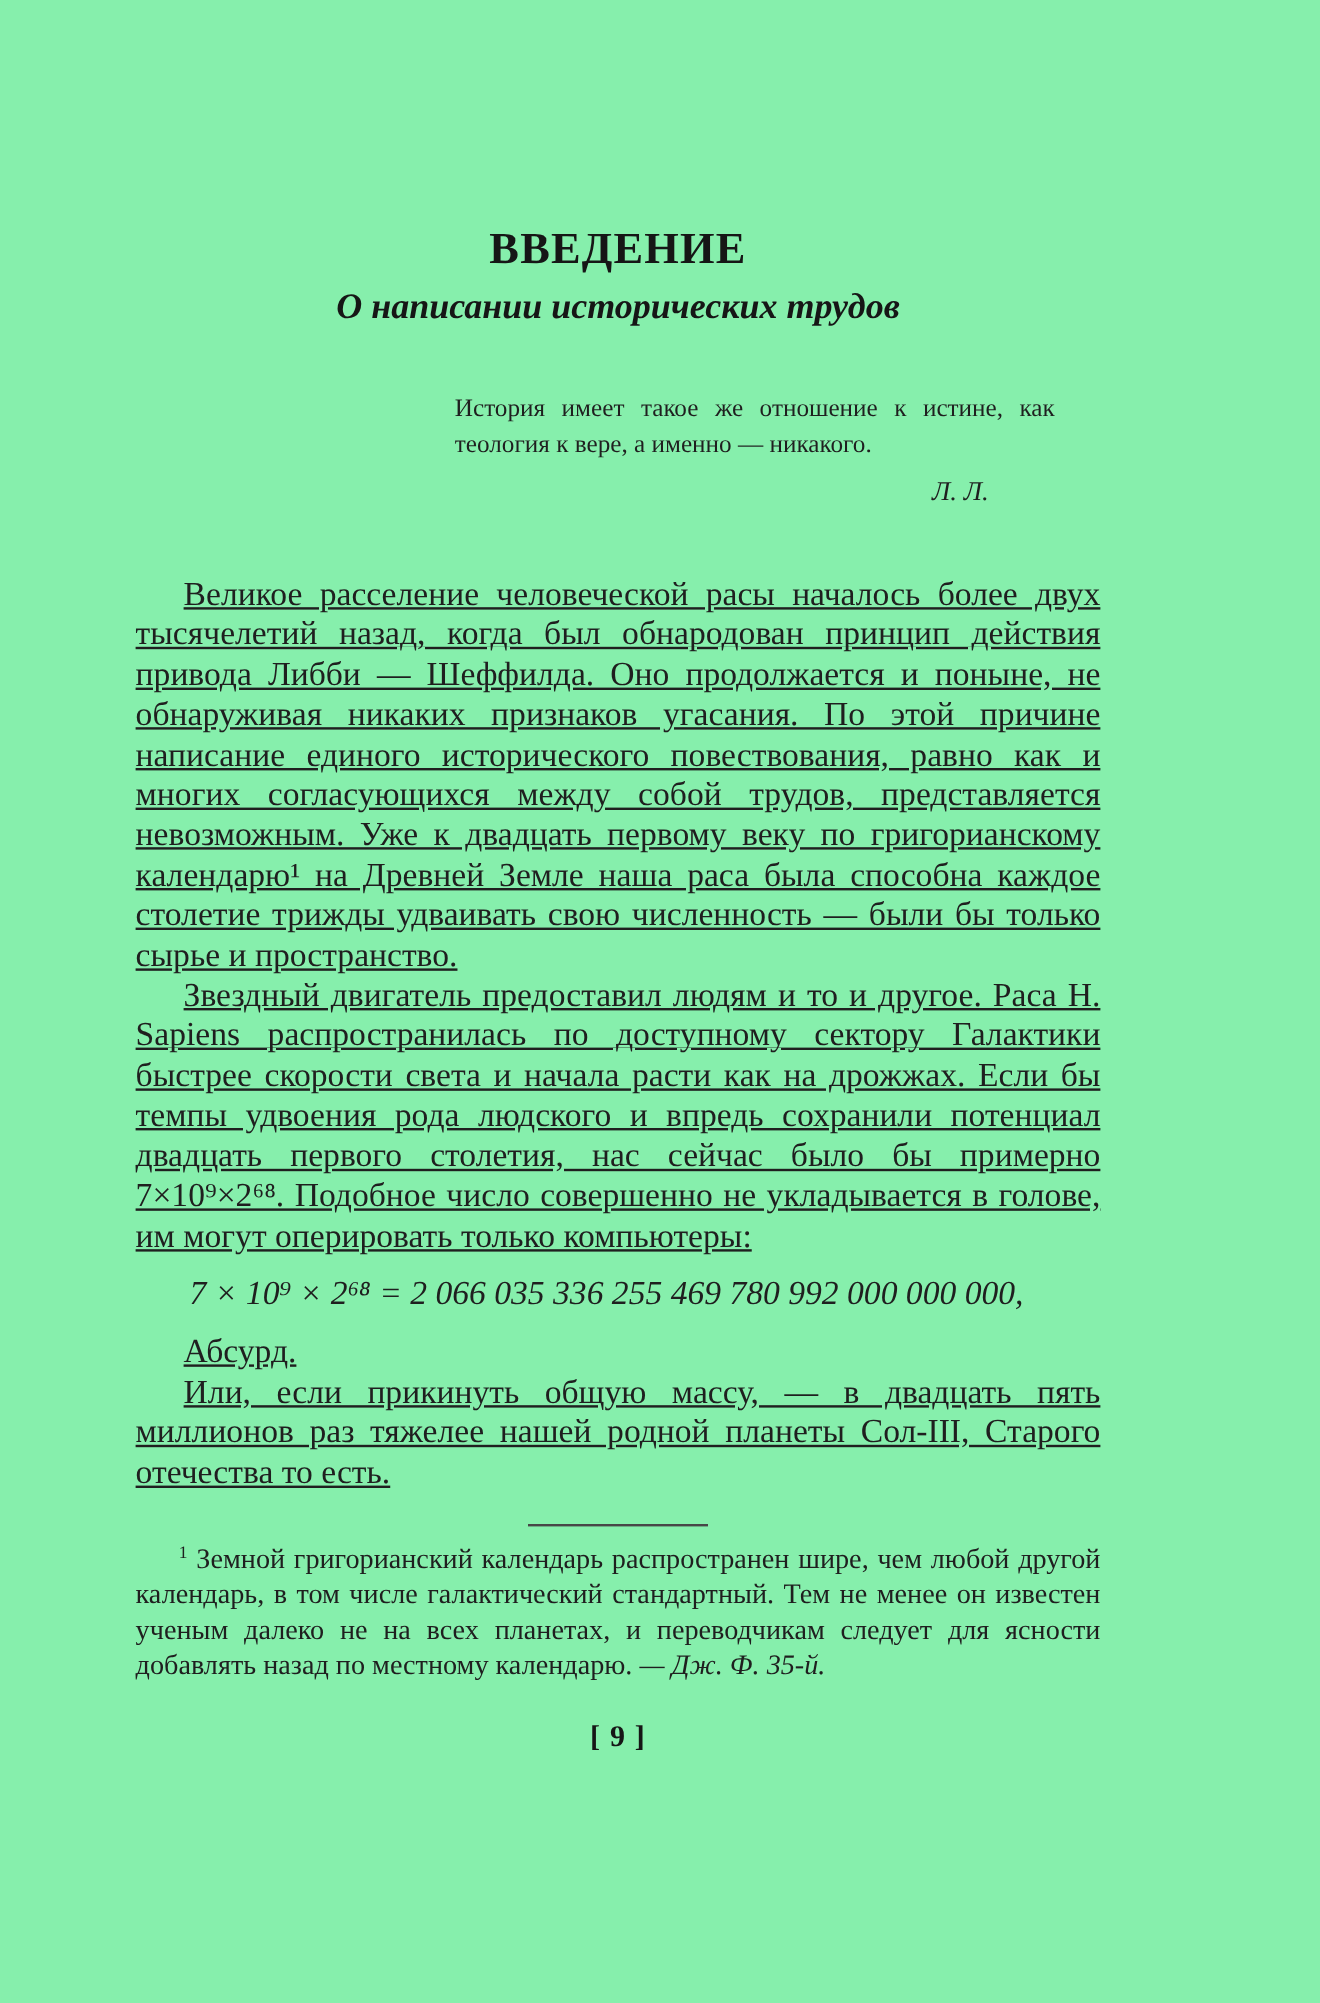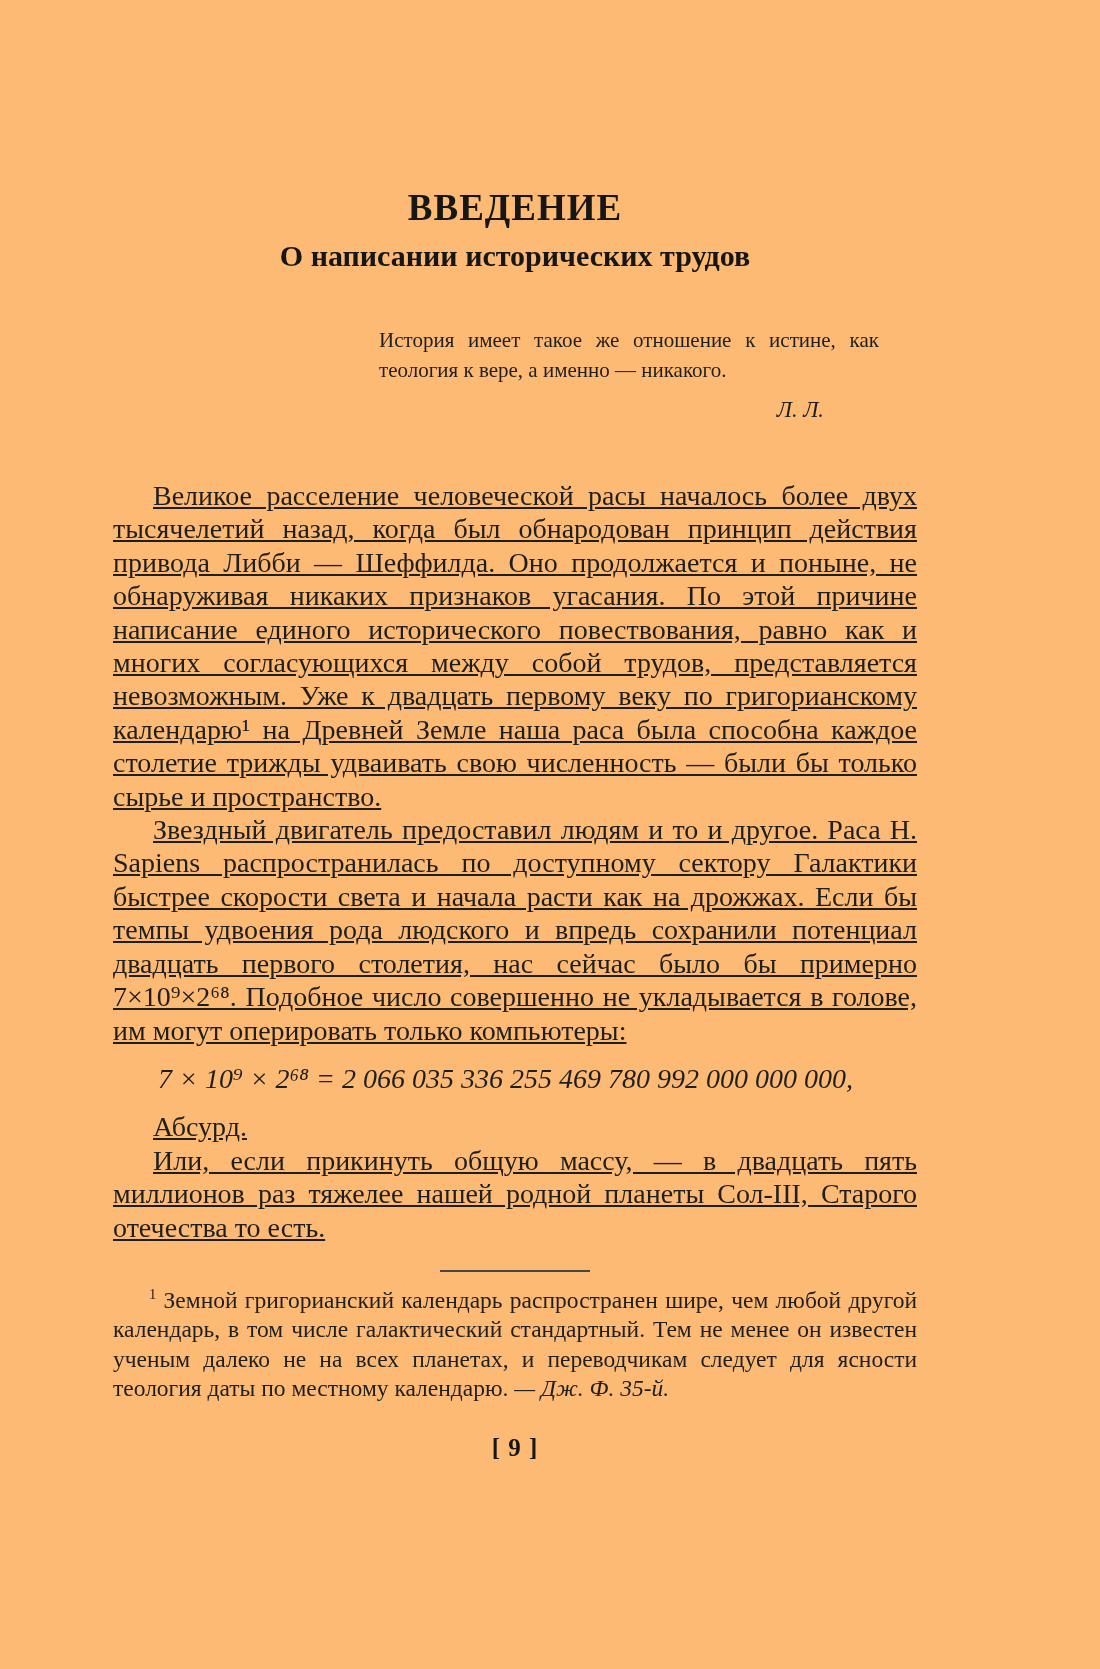--- a/index.html
+++ b/index.html
@@ -12,7 +12,7 @@
     width: 1100px;
     height: 1669px;
     margin: 0 auto;
-    background: #fdba74;
+    background: #86efac;
     color: #1f1f1f;
     font-family: "Liberation Serif", "DejaVu Serif", serif;
     overflow: hidden;

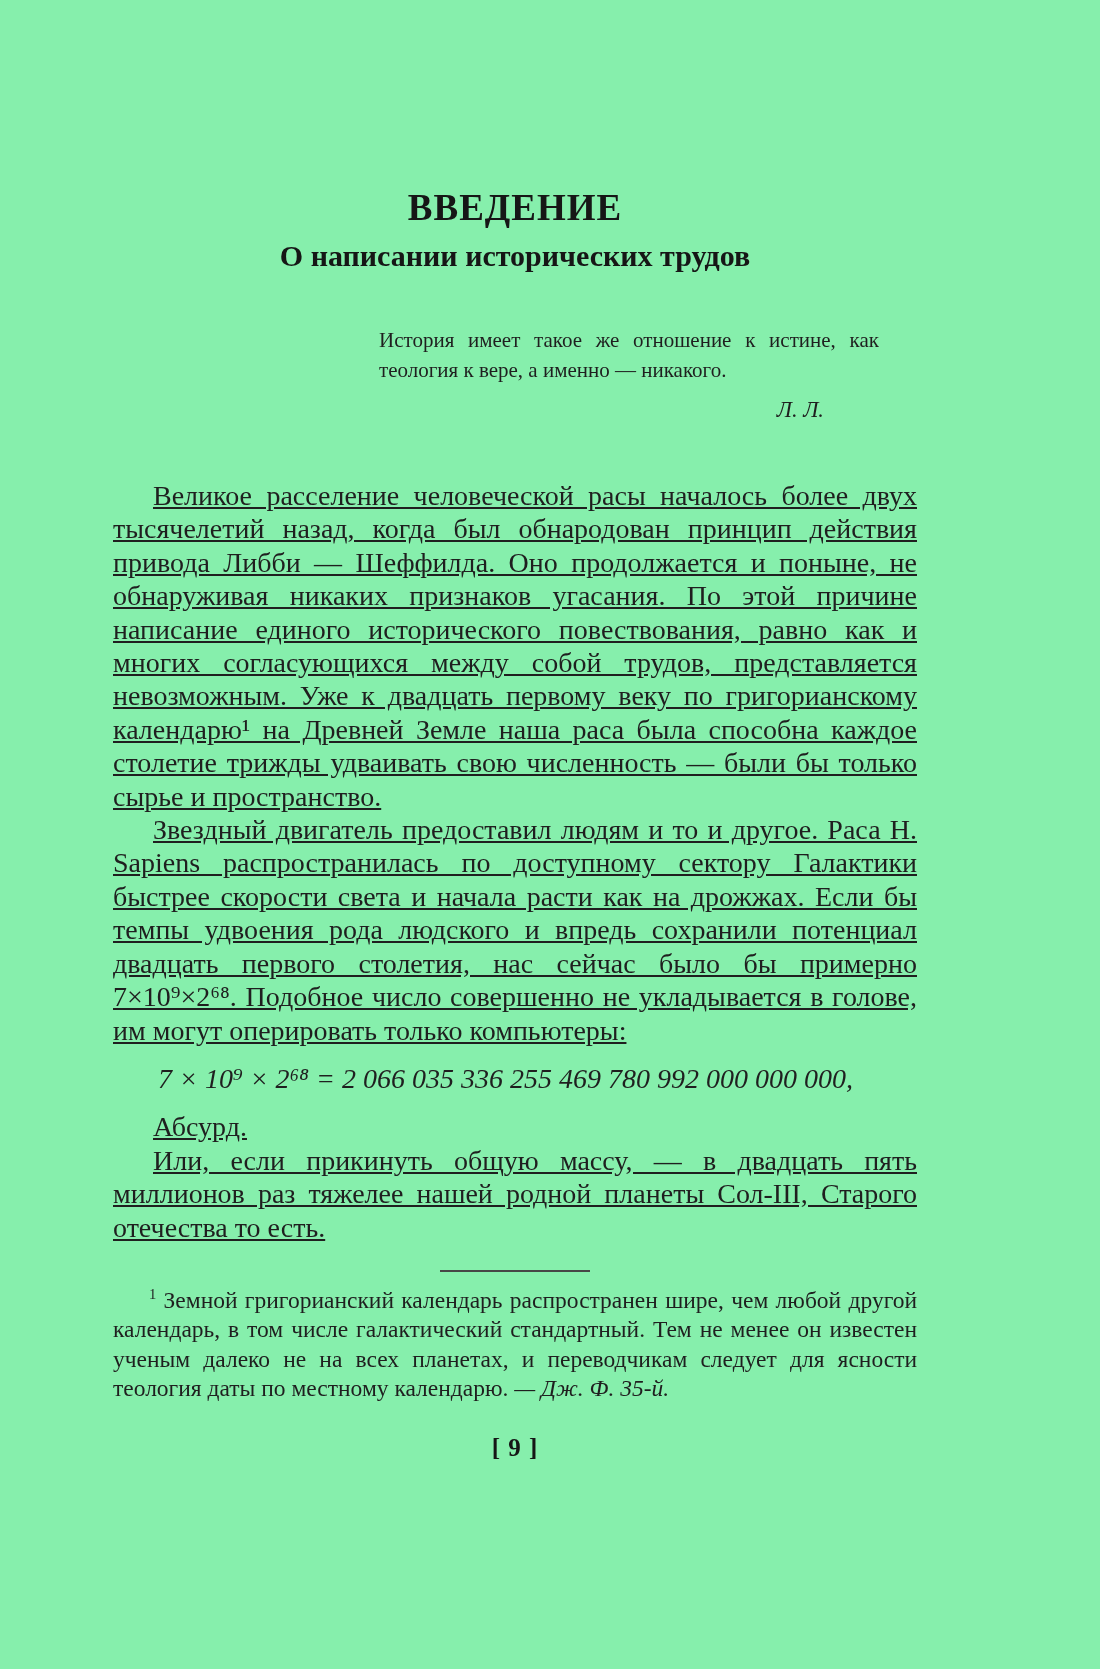--- a/index.html
+++ b/index.html
@@ -35,6 +35,7 @@
     font-weight: 700;
     text-align: center;
     color: #161616;
+    font-style: italic;
   }
 
   .epigraph {

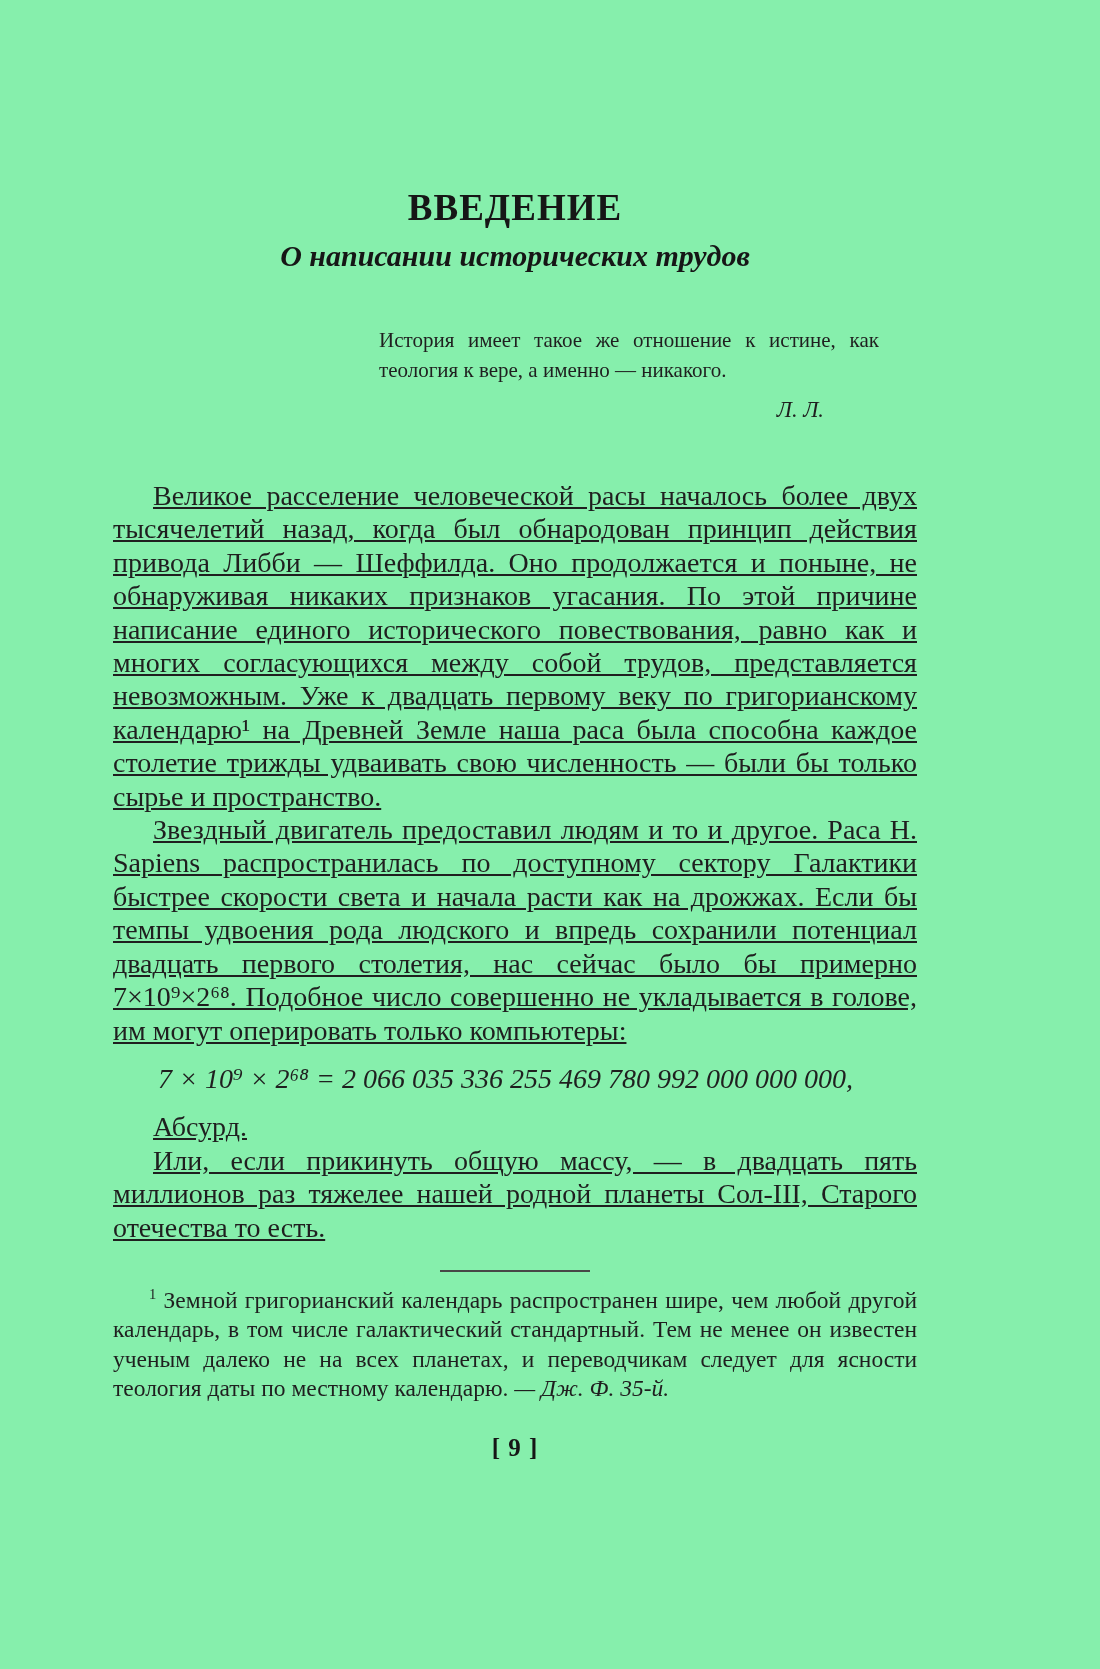--- a/index.html
+++ b/index.html
@@ -132,7 +132,7 @@
 
     <p class="footnote">
       <sup>1</sup>
-      <span>Земной григорианский календарь распространен шире, чем любой другой календарь, в том числе галактический стандартный. Тем не менее он известен ученым далеко не на всех планетах, и переводчикам следует для ясности теология даты по местному календарю.</span>
+      <span>Земной григорианский календарь распространен шире, чем любой другой календарь, в том числе галактический стандартный. Тем не менее он известен ученым далеко не на всех планетах, и переводчикам следует для ясности добавлять назад по местному календарю.</span>
       <em>— Дж. Ф. 35-й.</em>
     </p>
 

